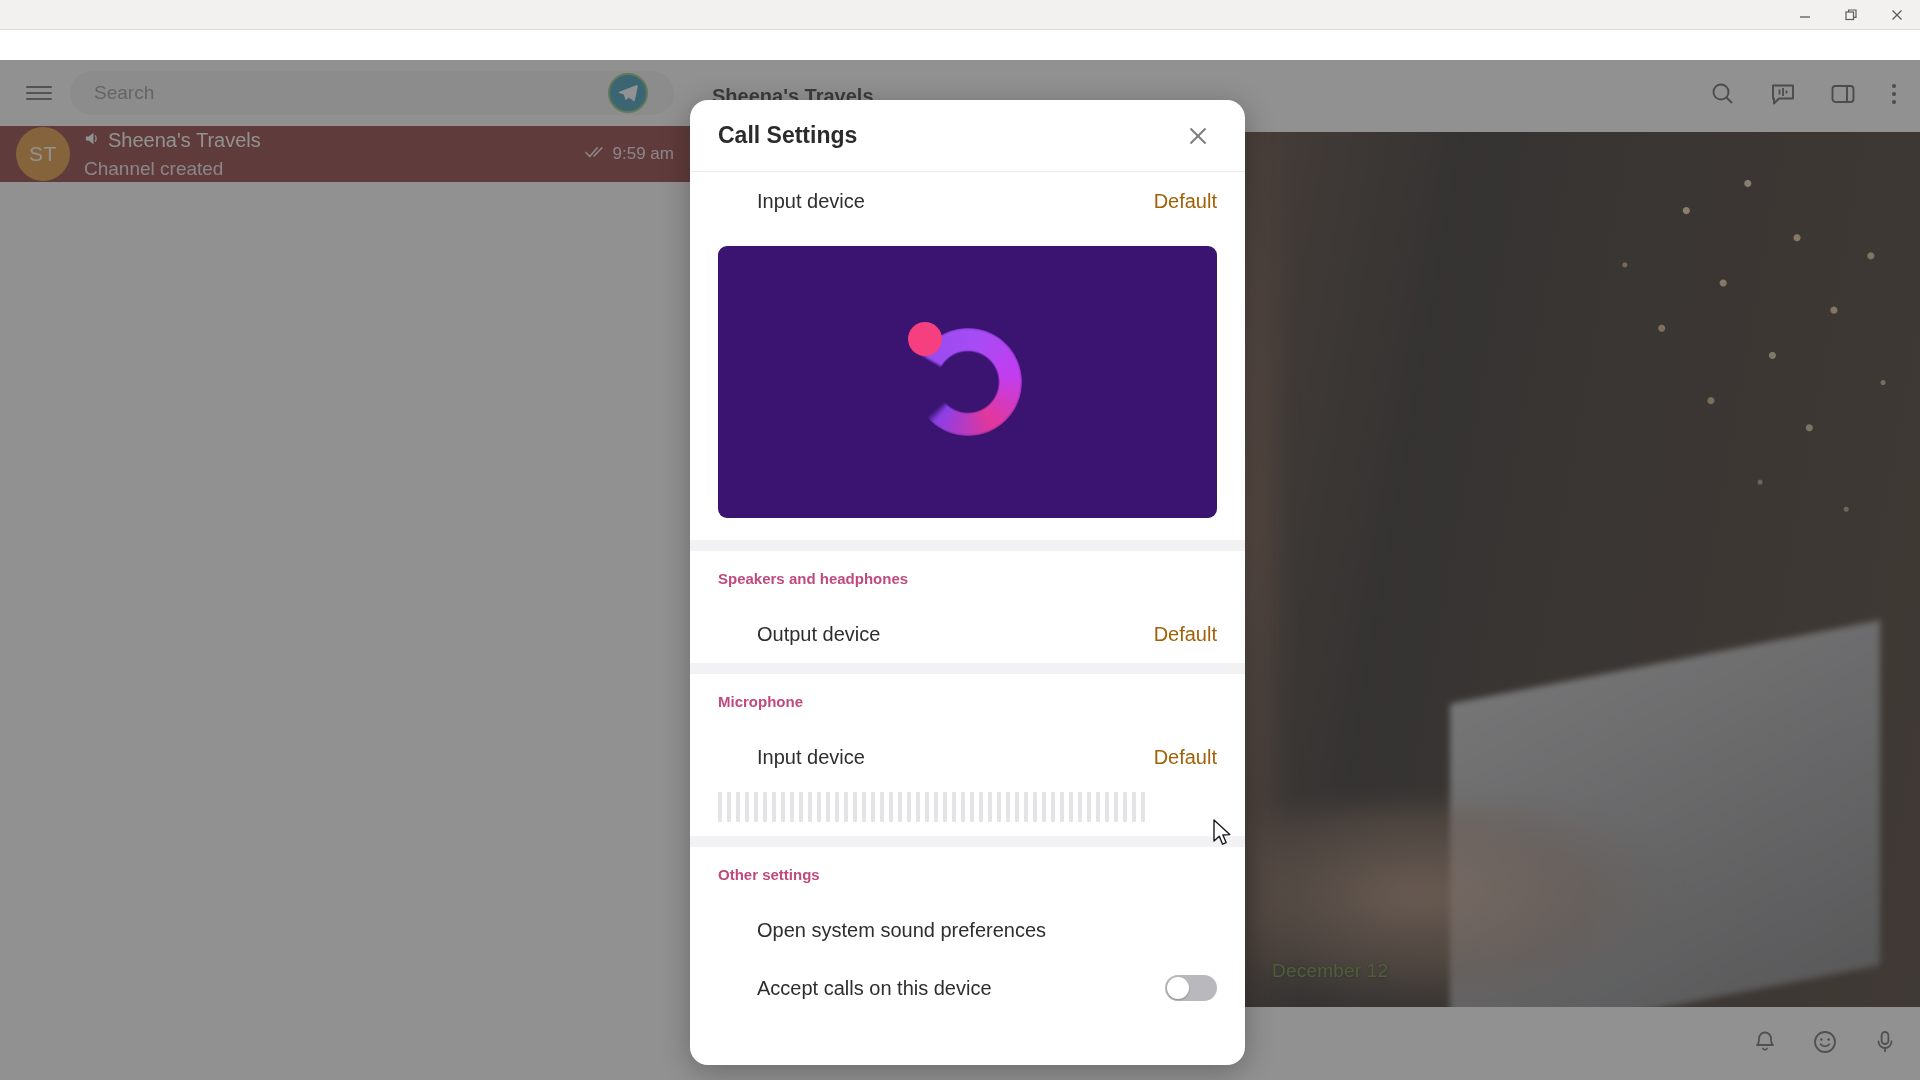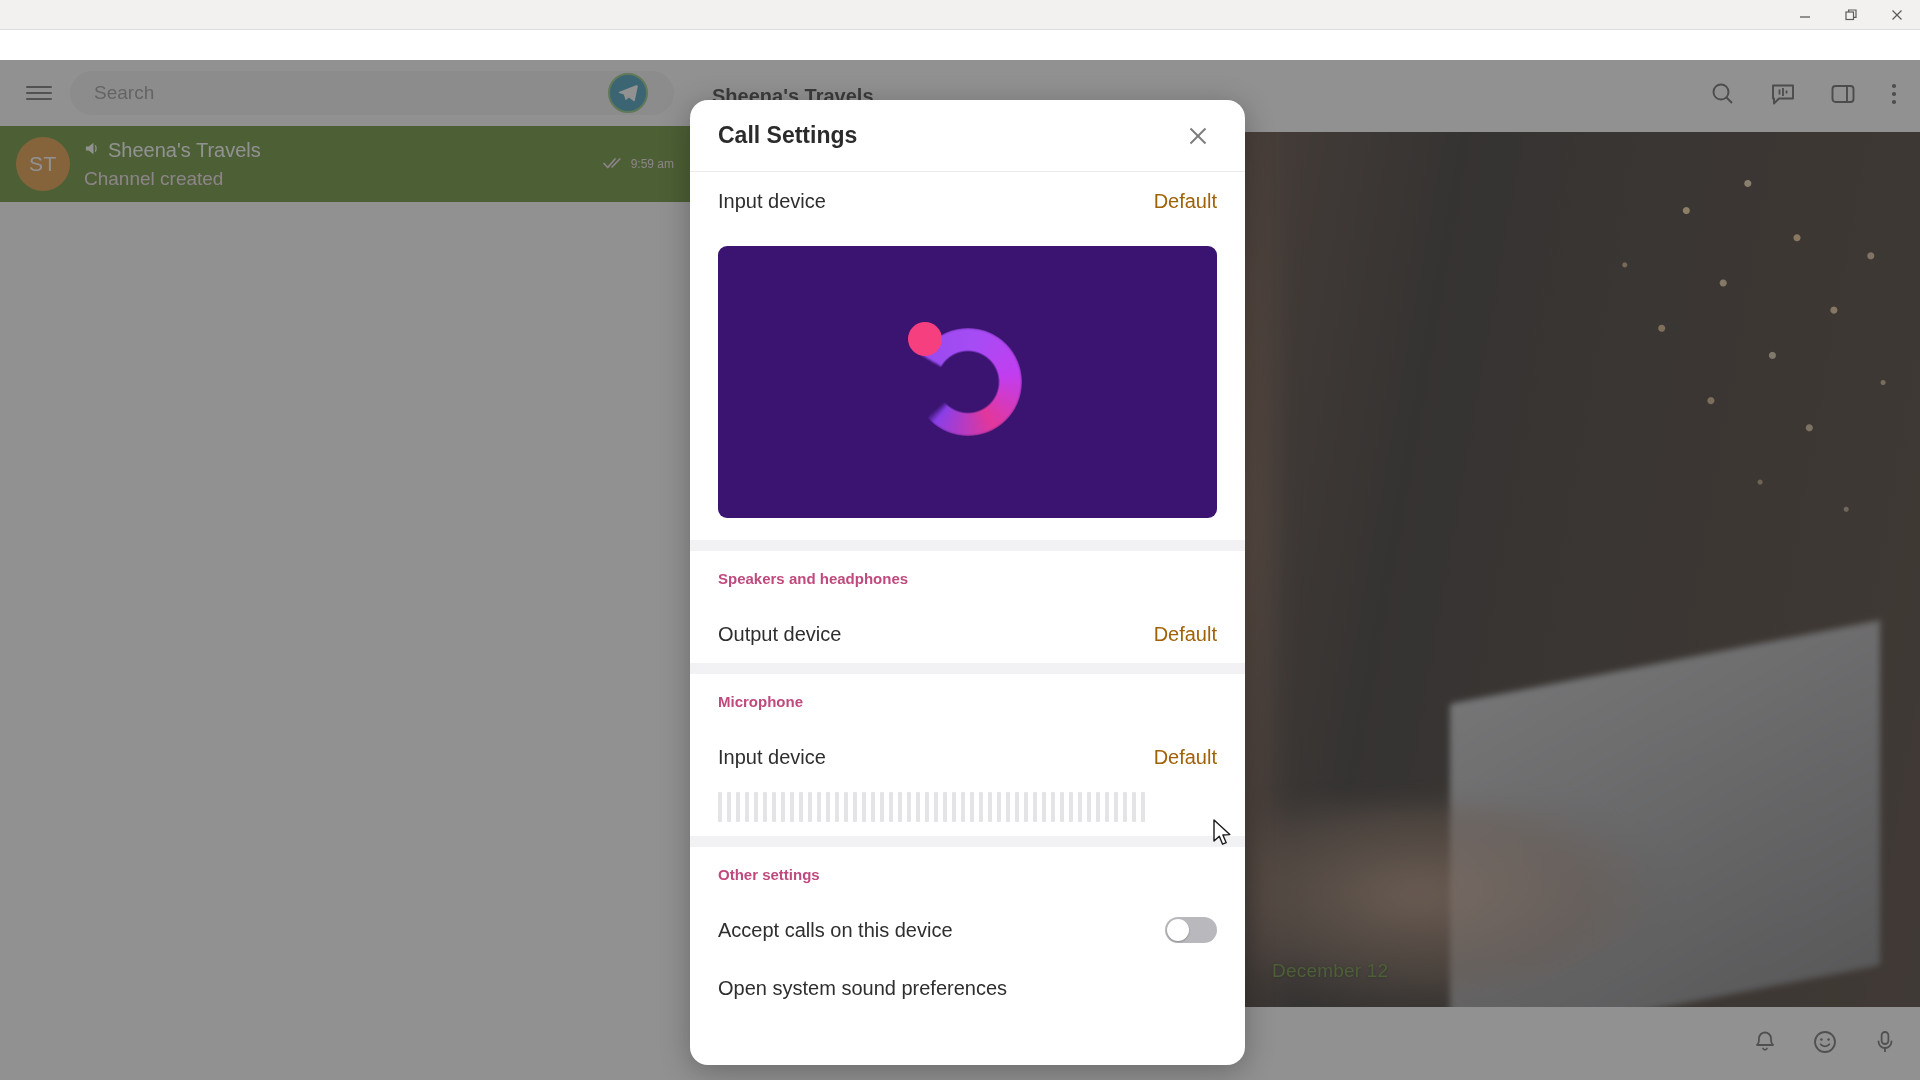--- a/index.html
+++ b/index.html
@@ -98,7 +98,7 @@
     display: flex; align-items: center; justify-content: center;
   }
   .chatrow {
-    height: 76px; background: #4d7c0f; display: flex; align-items: center;
+    height: 56px; background: #7f1d1d; display: flex; align-items: center;
     padding: 1px 16px; position: relative;
   }
   .avatar {

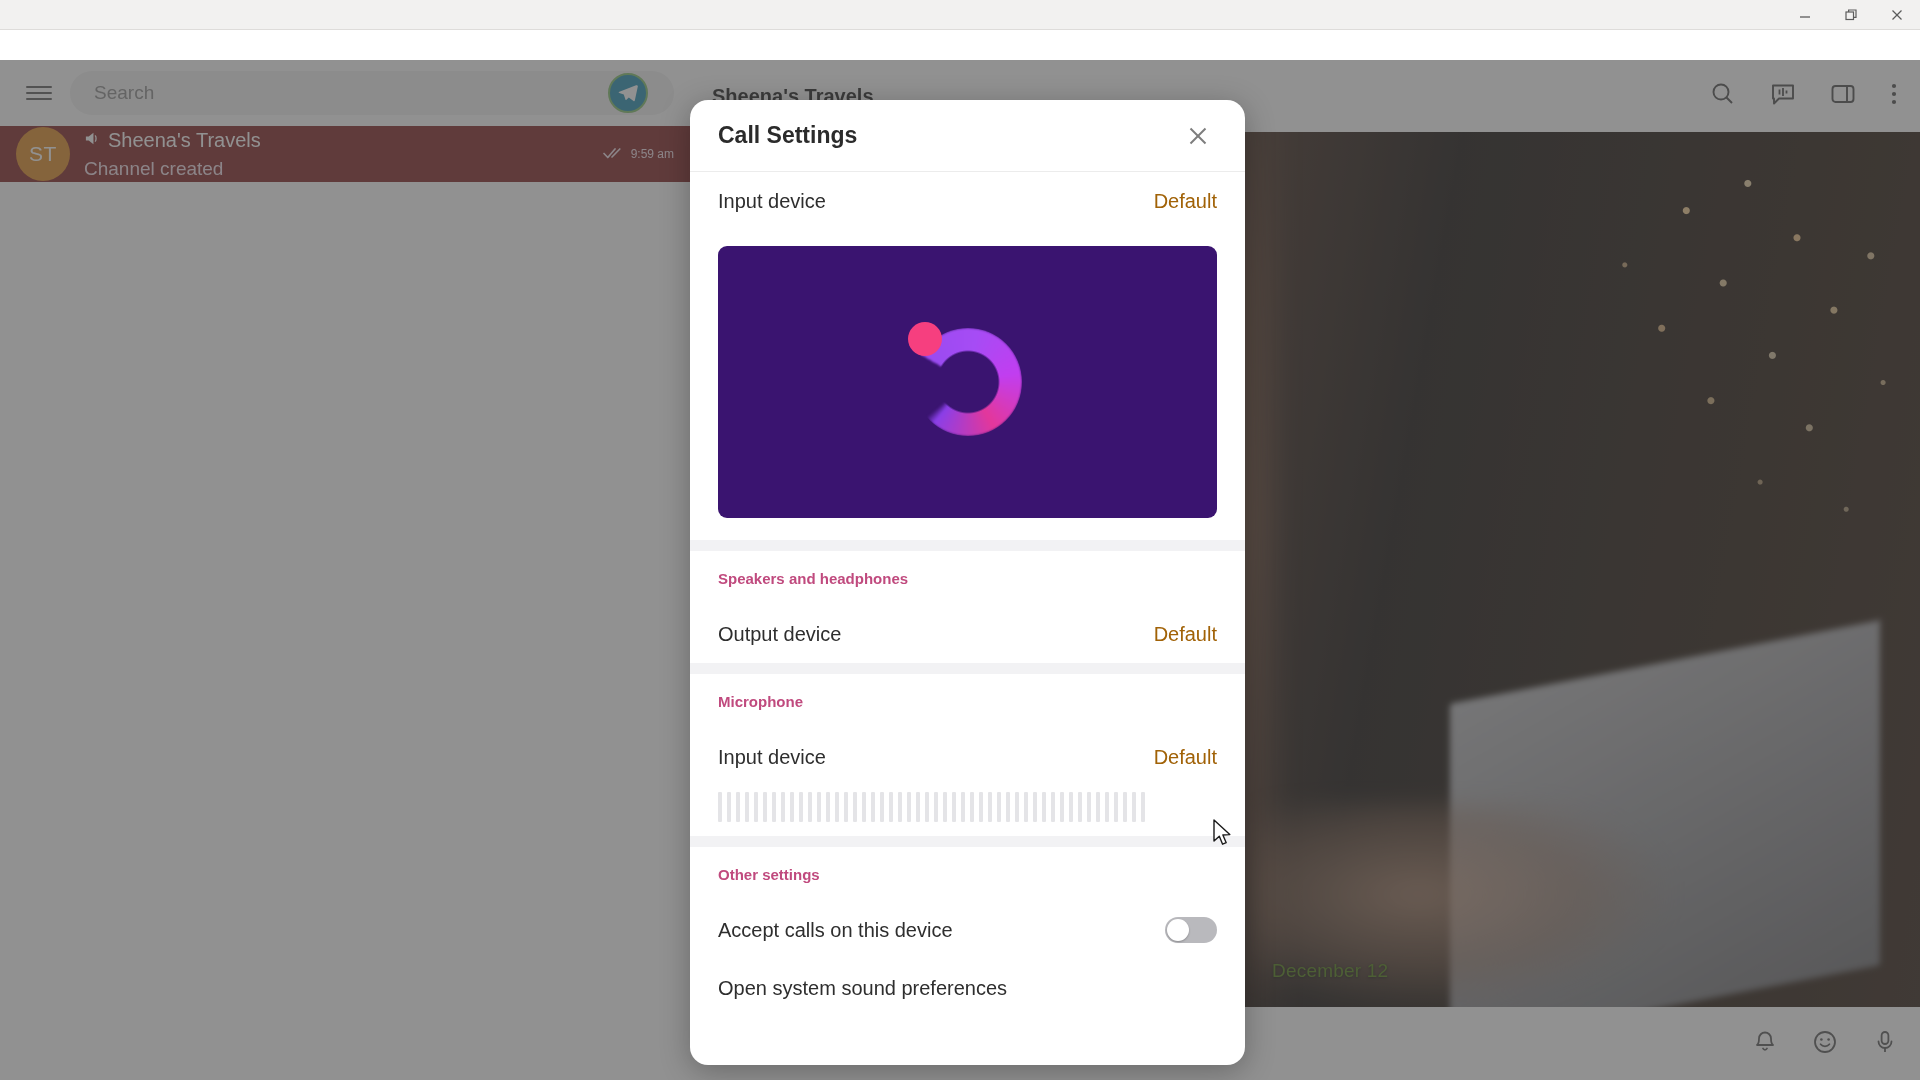--- a/index.html
+++ b/index.html
@@ -109,7 +109,7 @@
   .chatrow-text { margin-left: 14px; flex: 1; }
   .chatrow-title { color: #ffffff; font-size: 20px; display:flex; align-items:center; gap:7px; }
   .chatrow-sub { color: #f0dde6; font-size: 19px; margin-top: 6px; }
-  .chatrow-meta { color: #f0dde6; font-size: 12px; display: flex; align-items: center; gap: 6px; }
+  .chatrow-meta { color: #f0dde6; font-size: 17px; display: flex; align-items: center; gap: 6px; }
 
   
   .chat-header {

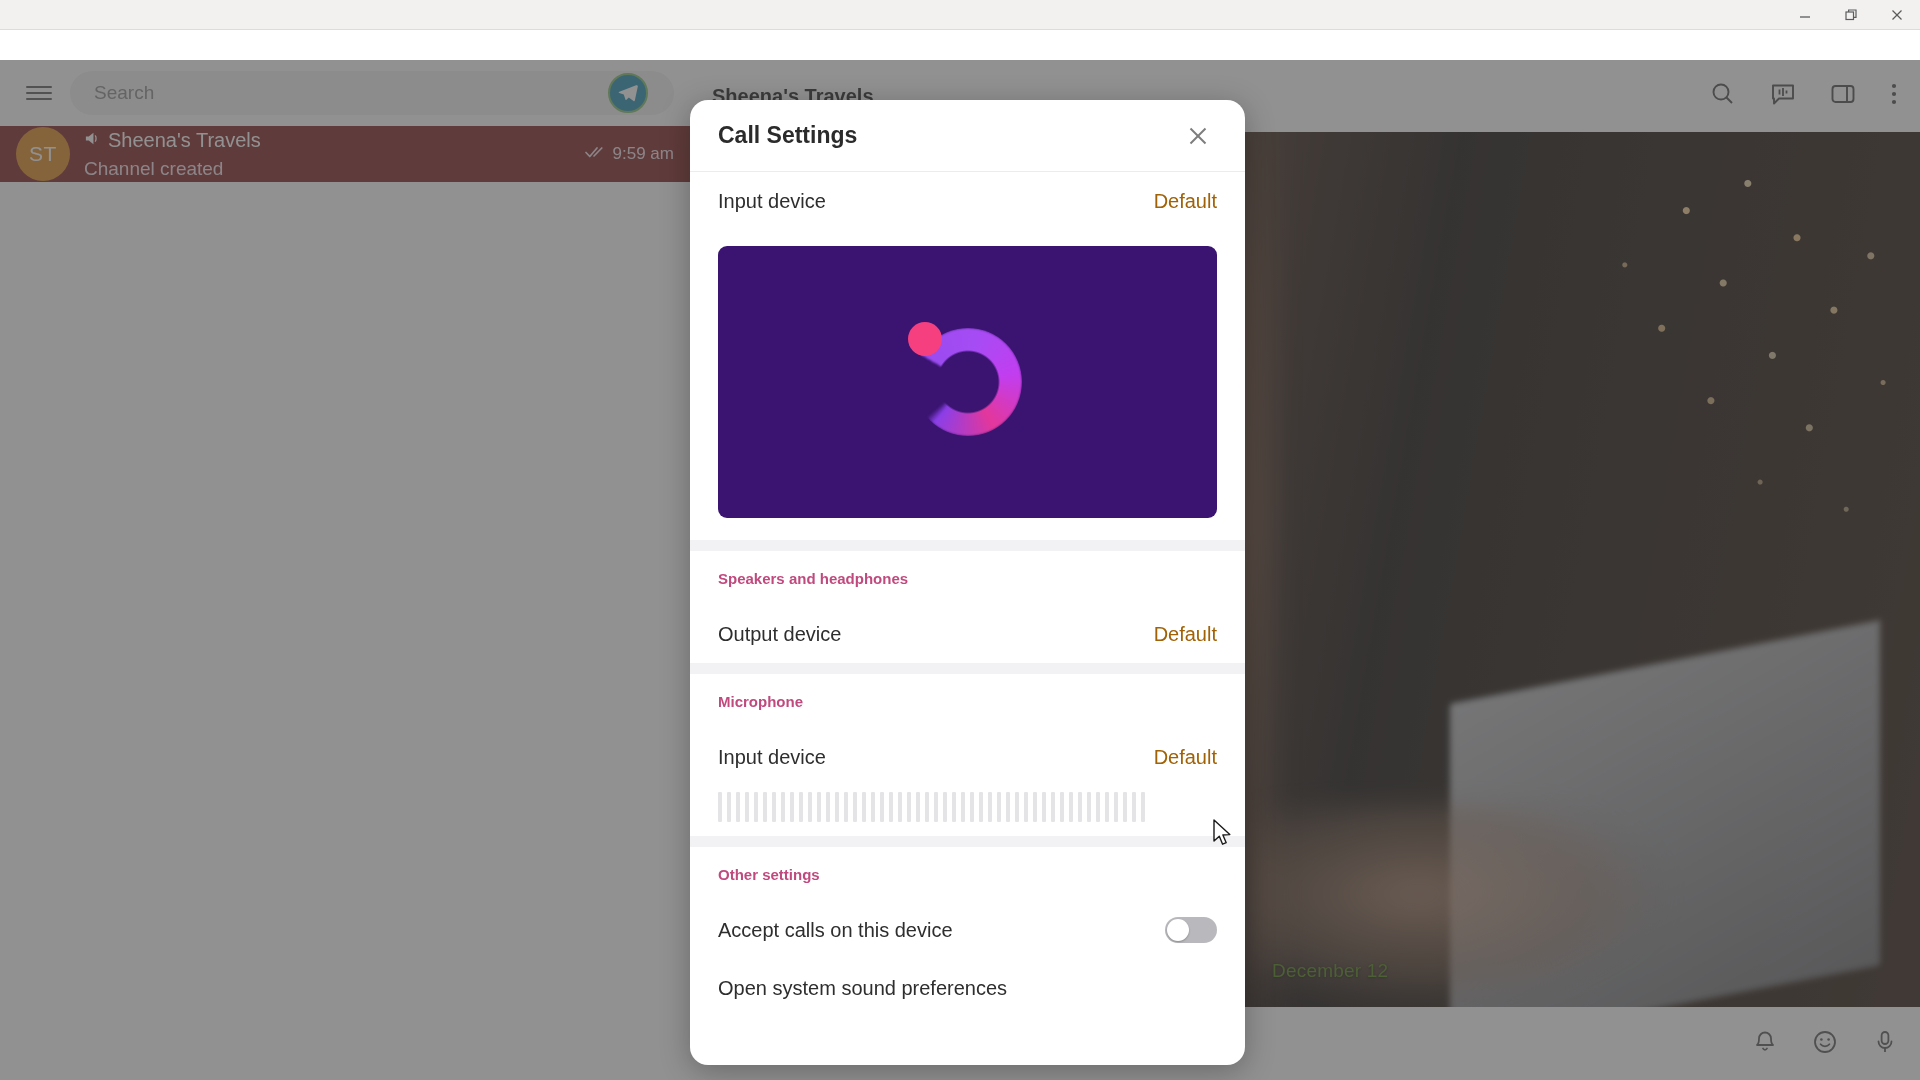--- a/index.html
+++ b/index.html
@@ -155,7 +155,7 @@
     display: flex; align-items: center; justify-content: space-between;
     padding: 0 28px; height: 58px;
   }
-  .row-label { font-size: 20px; color: #2e2e2e; }
+  .row-label { font-size: 20px; color: #2e2e2e; margin-left: 39px; }
   .row-value { font-size: 20px; color: #a16207; }
   .section-title {
     padding: 0 28px; font-size: 15px; font-weight: bold; color: #c04a7e;

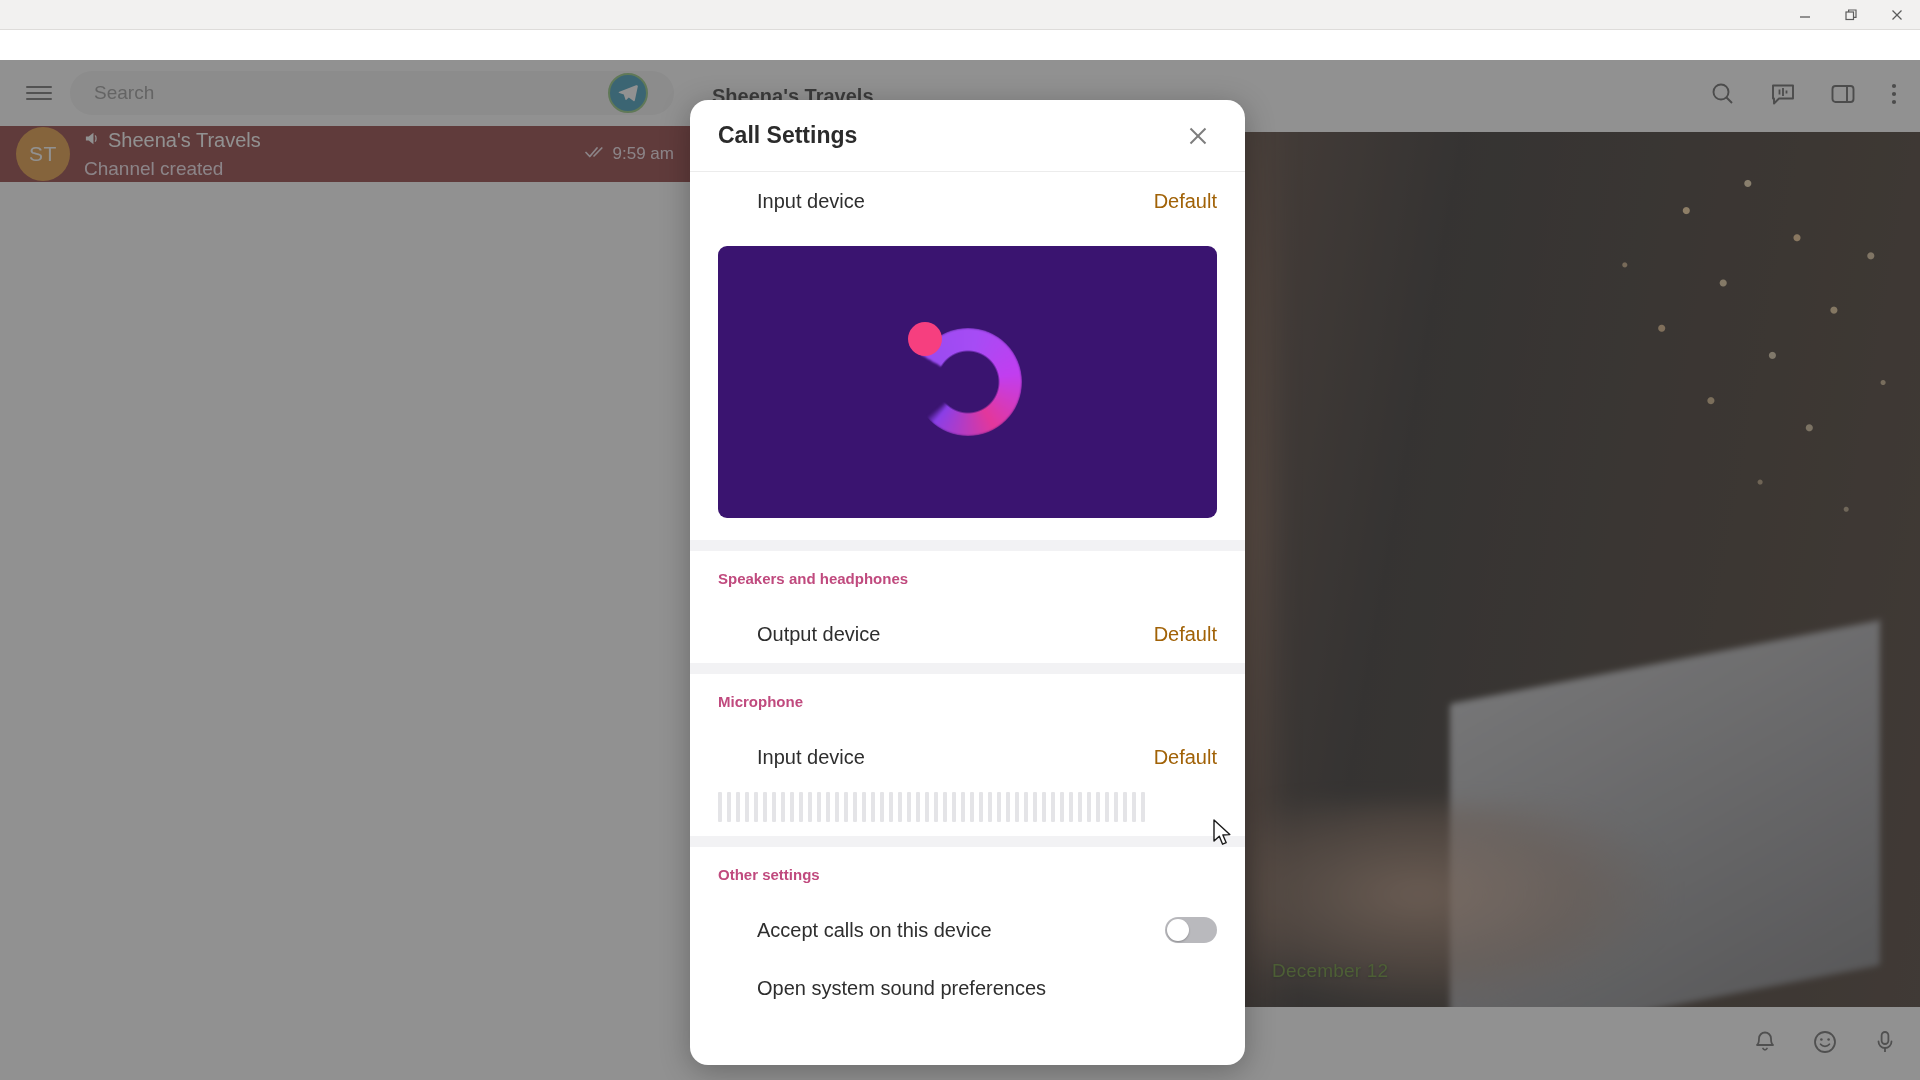--- a/index.html
+++ b/index.html
@@ -444,11 +444,11 @@
 
         <div class="section-title">Other settings</div>
         <div class="row">
+          <span class="row-label">Open system sound preferences</span>
+        </div>
+        <div class="row">
           <span class="row-label">Accept calls on this device</span>
           <span class="toggle"></span>
-        </div>
-        <div class="row">
-          <span class="row-label">Open system sound preferences</span>
         </div>
 
       </div>

